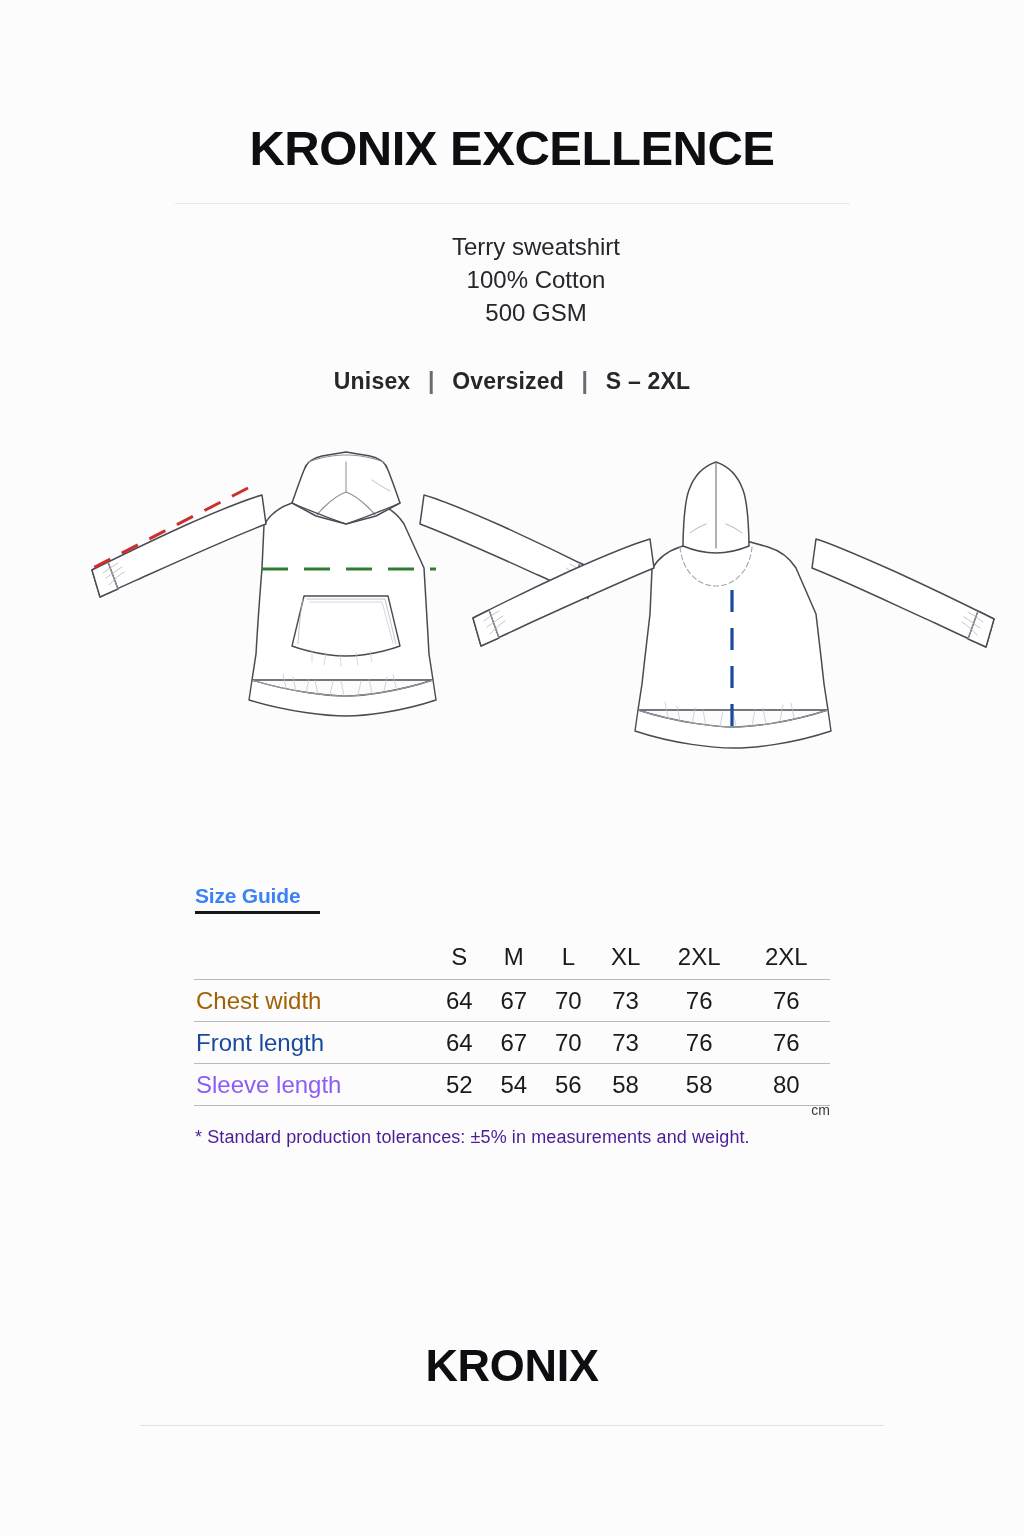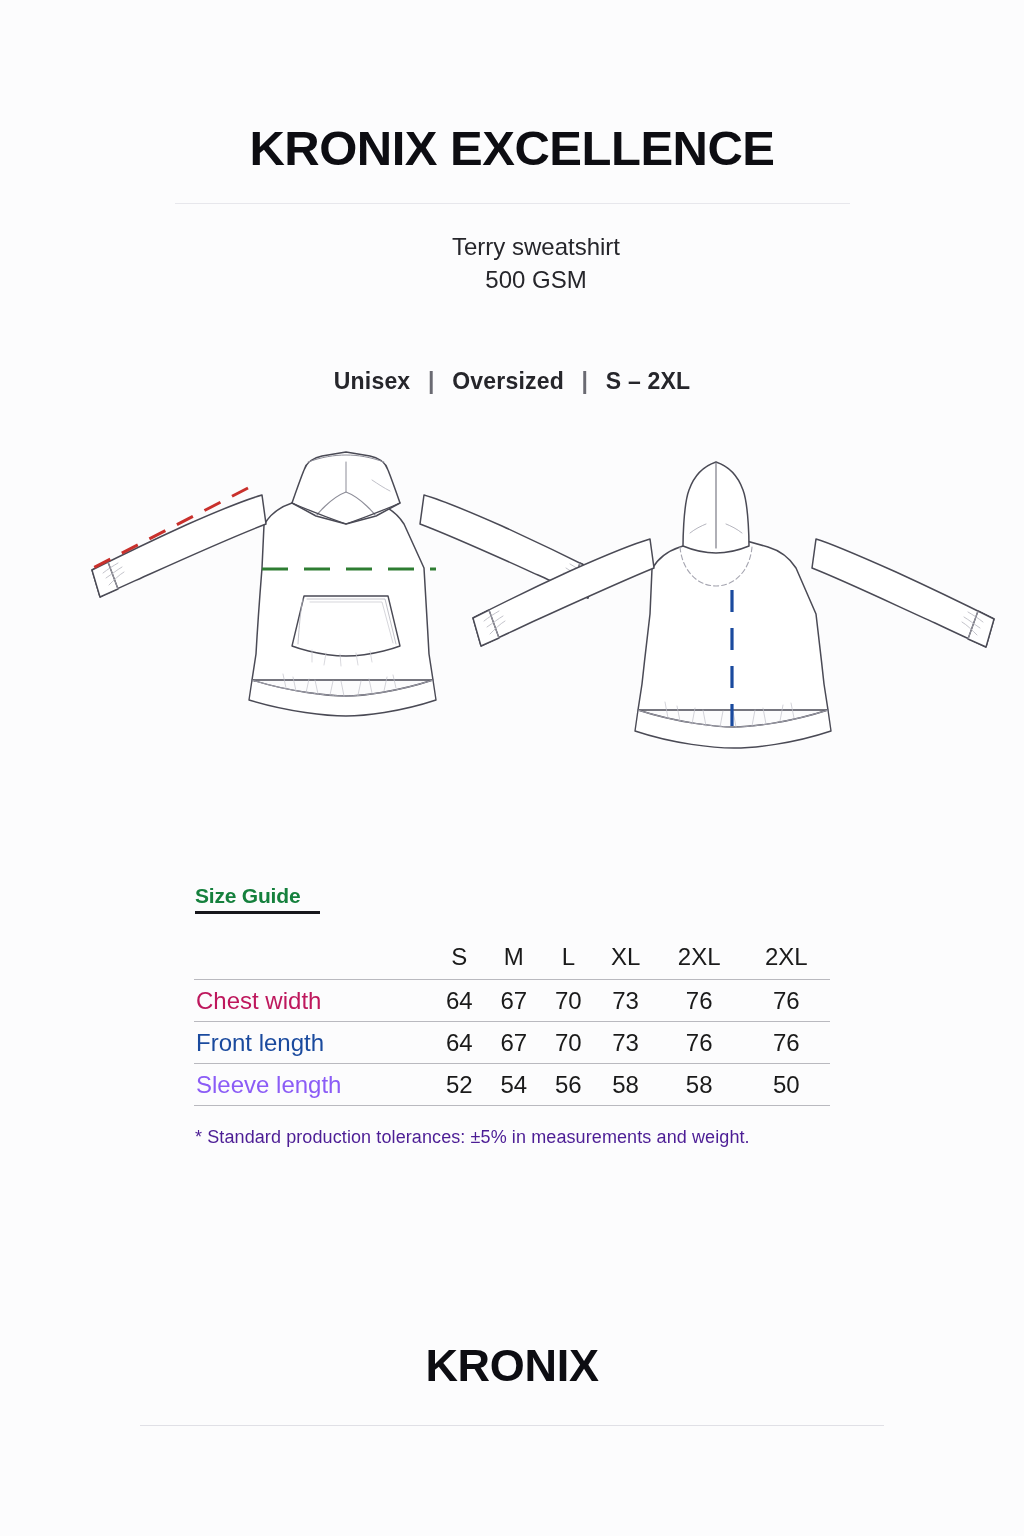--- a/index.html
+++ b/index.html
@@ -192,6 +192,7 @@
 
   <div class="spec-block">
     <span class="spec-line">Terry sweatshirt</span>
+    <span class="spec-line">100% Cotton</span>
     <span class="spec-line">500 GSM</span>
   </div>
 

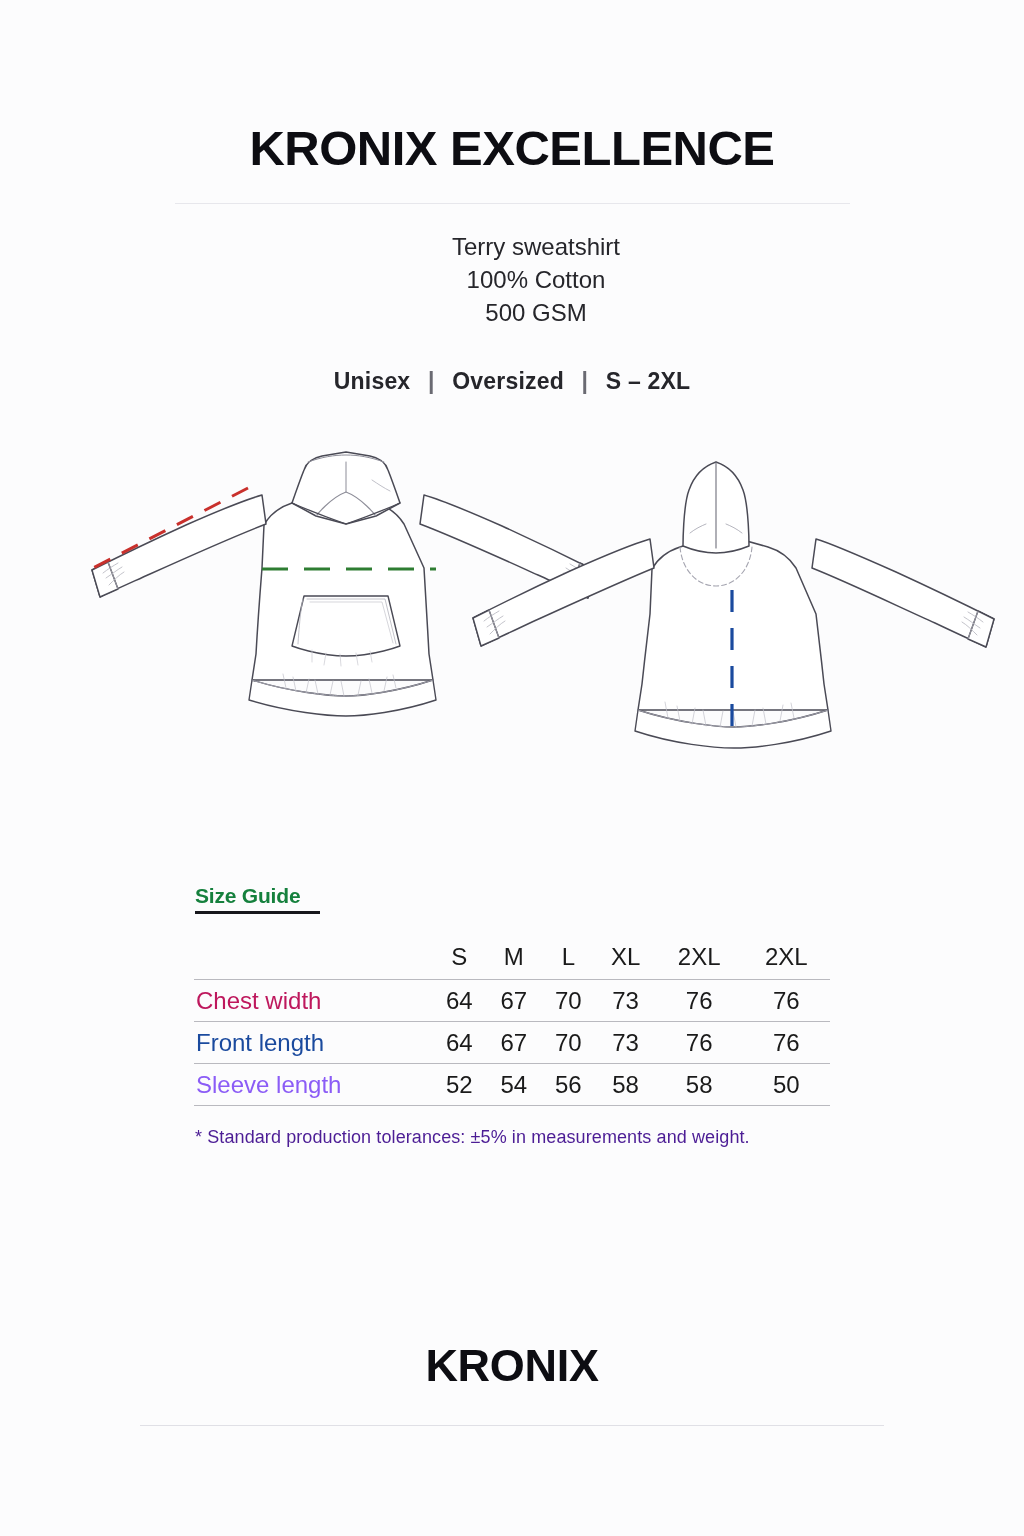--- a/index.html
+++ b/index.html
@@ -89,7 +89,7 @@
     left: 195px;
     font-size: 21px;
     font-weight: 700;
-    color: #15803d;
+    color: #3b82f6;
     letter-spacing: -0.2px;
   }
   .size-guide-underline {

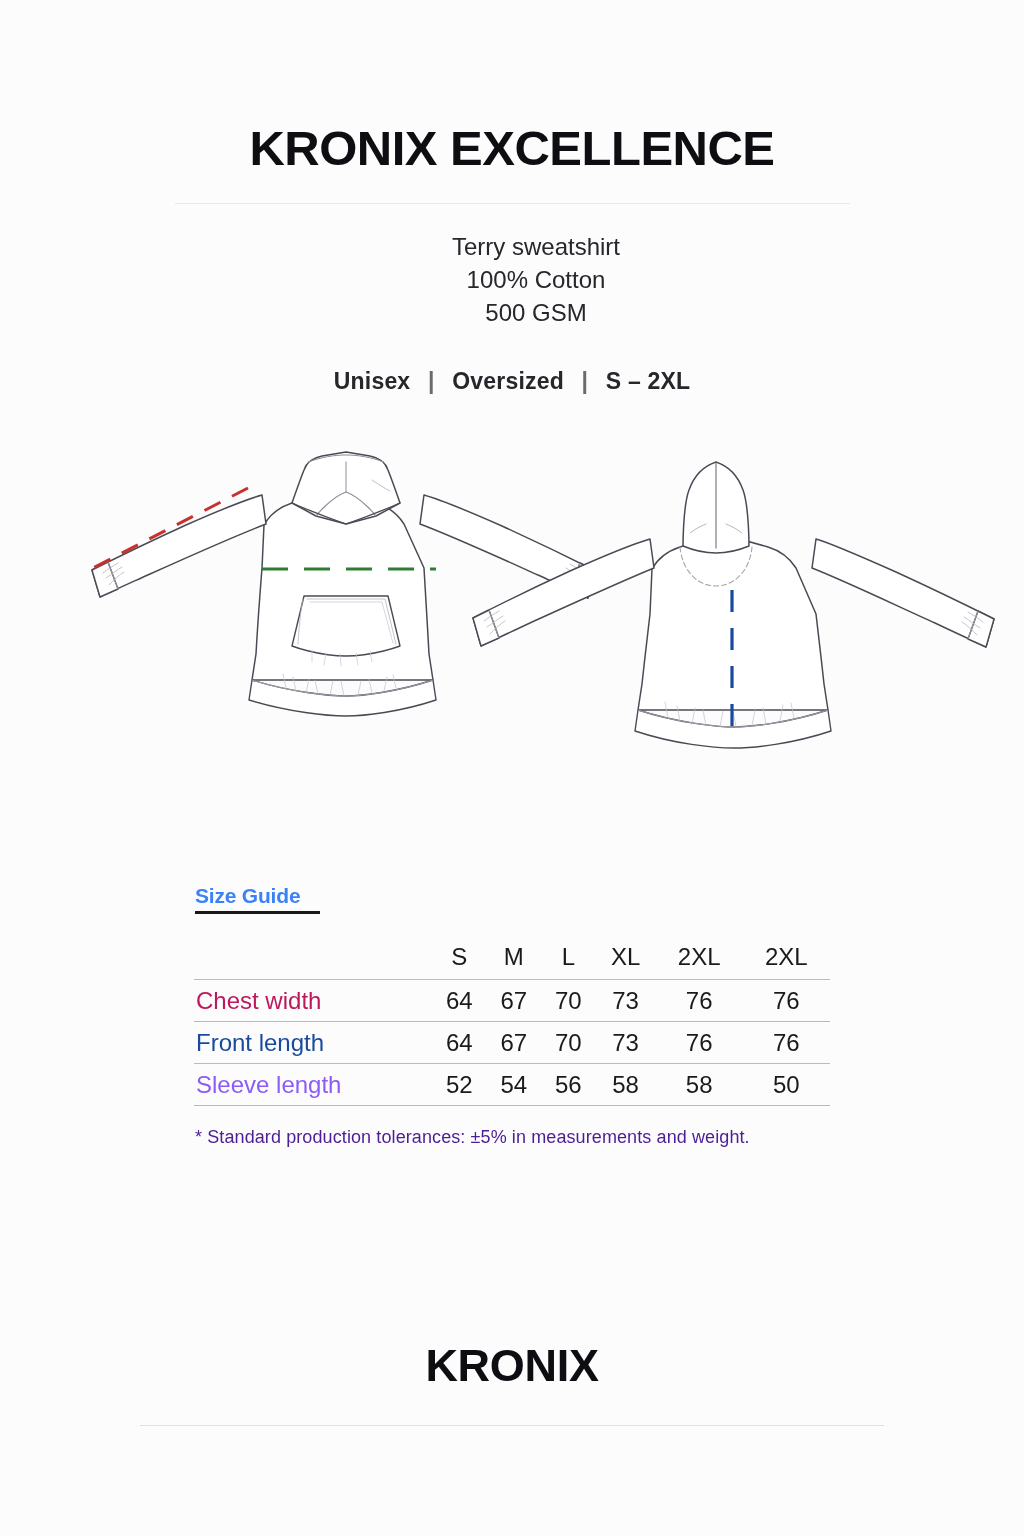--- a/index.html
+++ b/index.html
@@ -138,7 +138,7 @@
   .size-table tbody td {
     color: #1a1a1a;
   }
-  .row-chest .col-label { color: #be185d; }
+  .row-chest .col-label { color: #a16207; }
   .row-front .col-label { color: #1a4a9e; }
   .row-sleeve .col-label { color: #8b5cf6; }
 

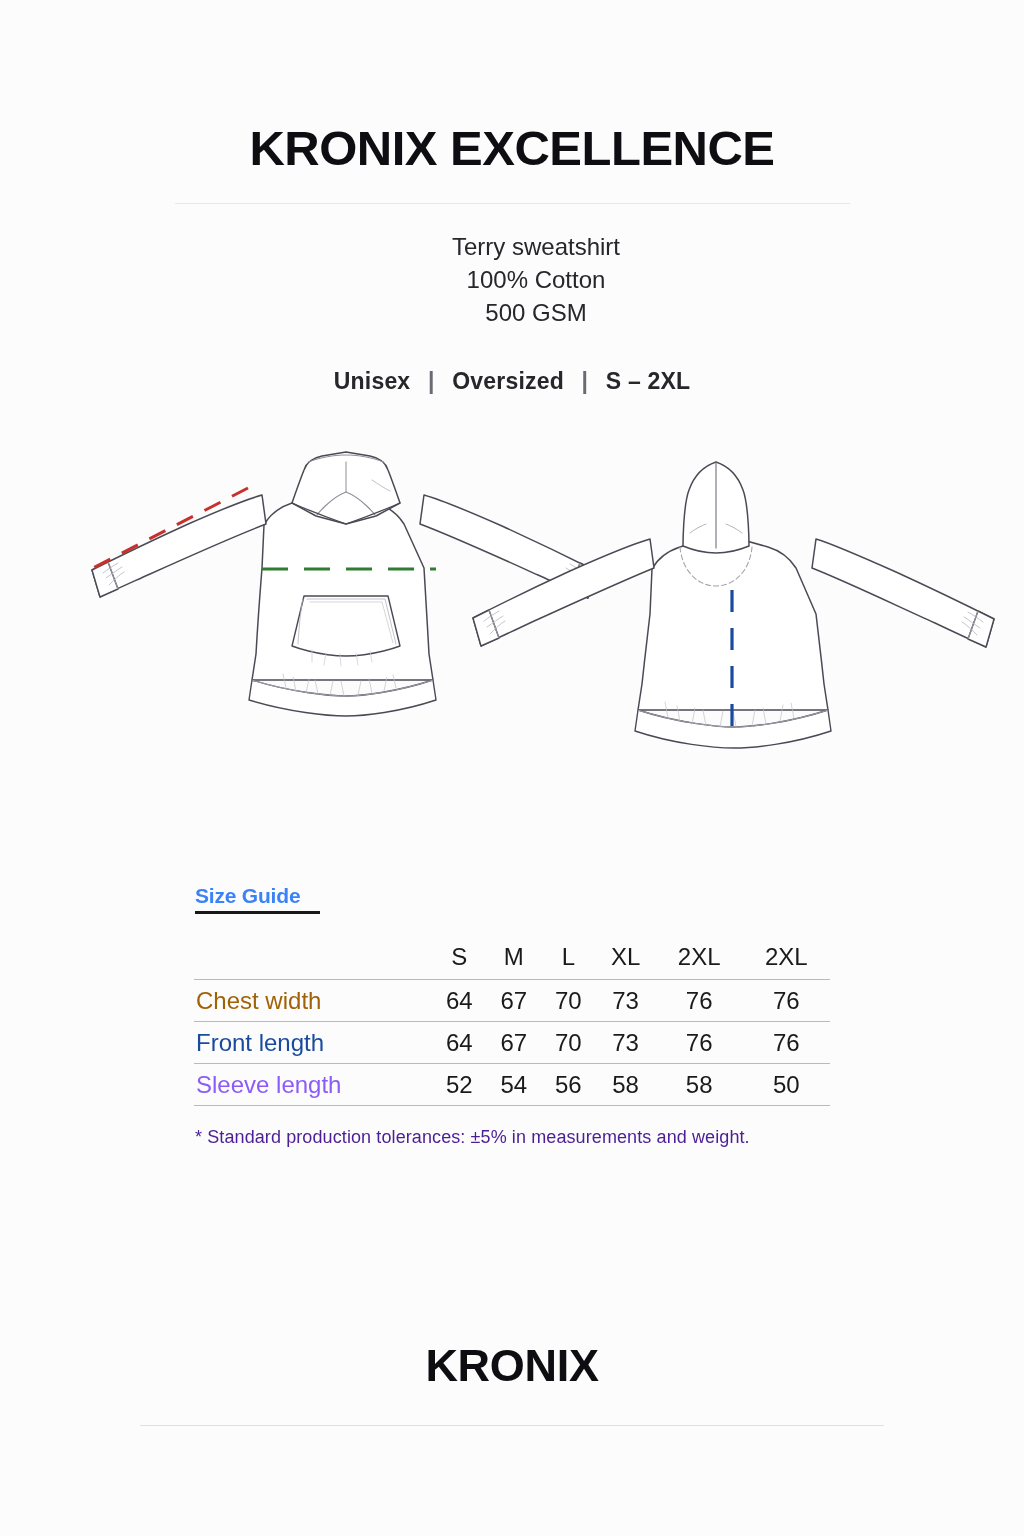--- a/index.html
+++ b/index.html
@@ -383,7 +383,7 @@
         <td>56</td>
         <td>58</td>
         <td>58</td>
-        <td>50</td>
+        <td>80</td>
       </tr>
     </tbody>
   </table>

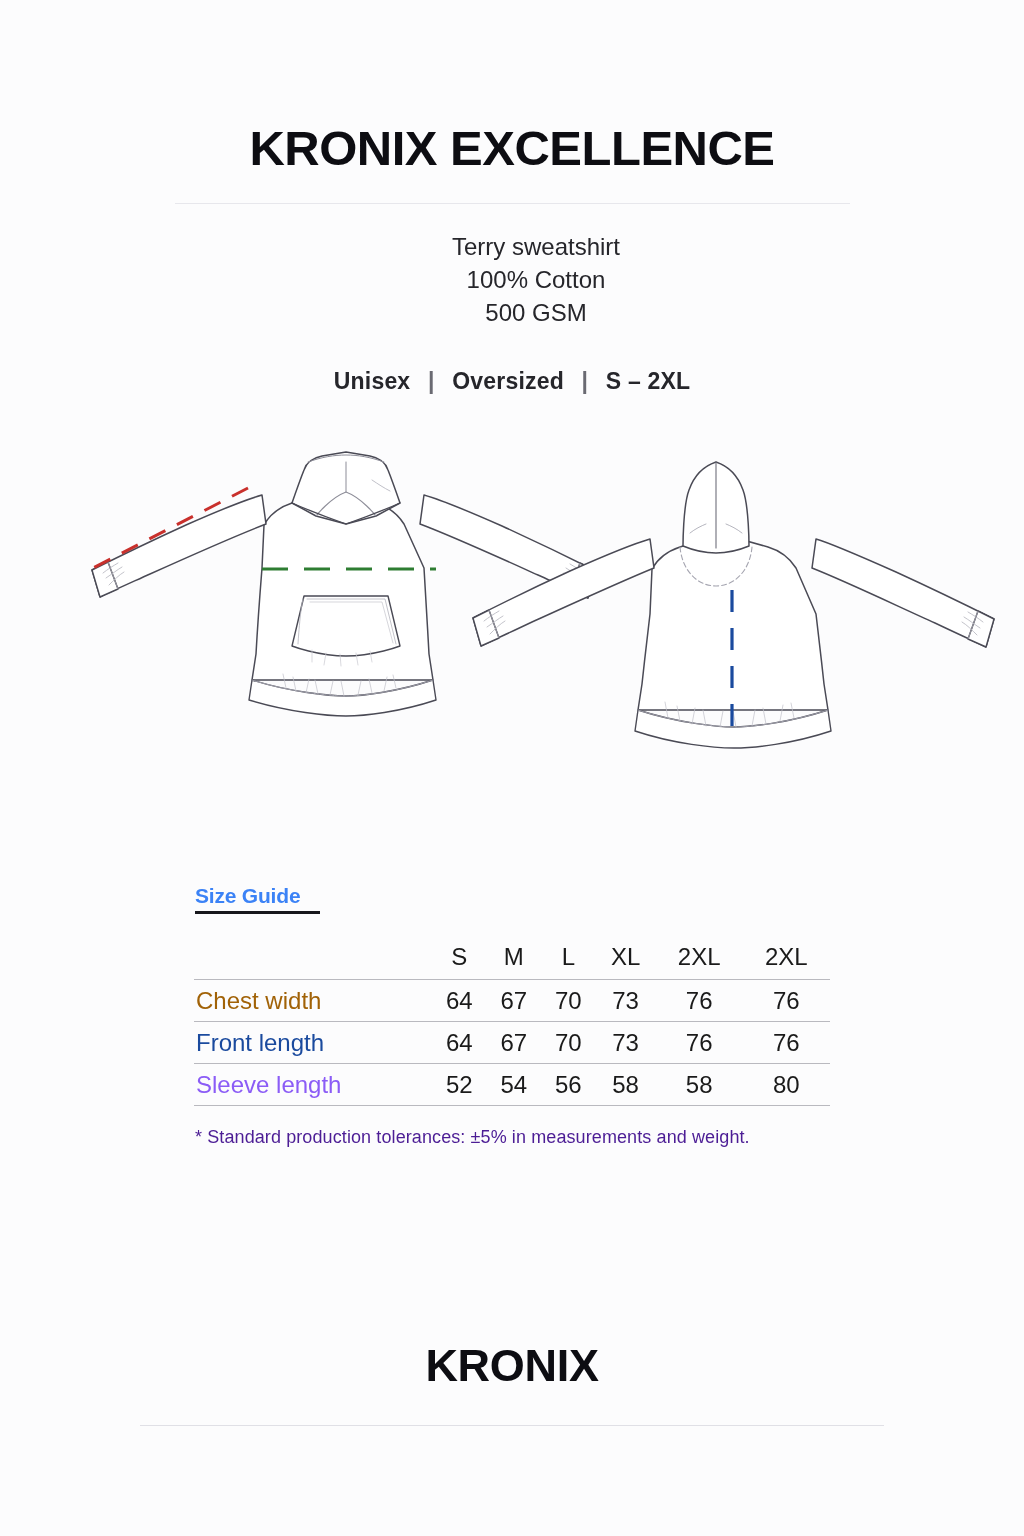--- a/index.html
+++ b/index.html
@@ -388,6 +388,7 @@
     </tbody>
   </table>
 
+  <div class="unit-label">cm</div>
   <div class="tolerance-note">* Standard production tolerances: ±5% in measurements and weight.</div>
 
   <div class="footer-logo">KRONIX</div>

